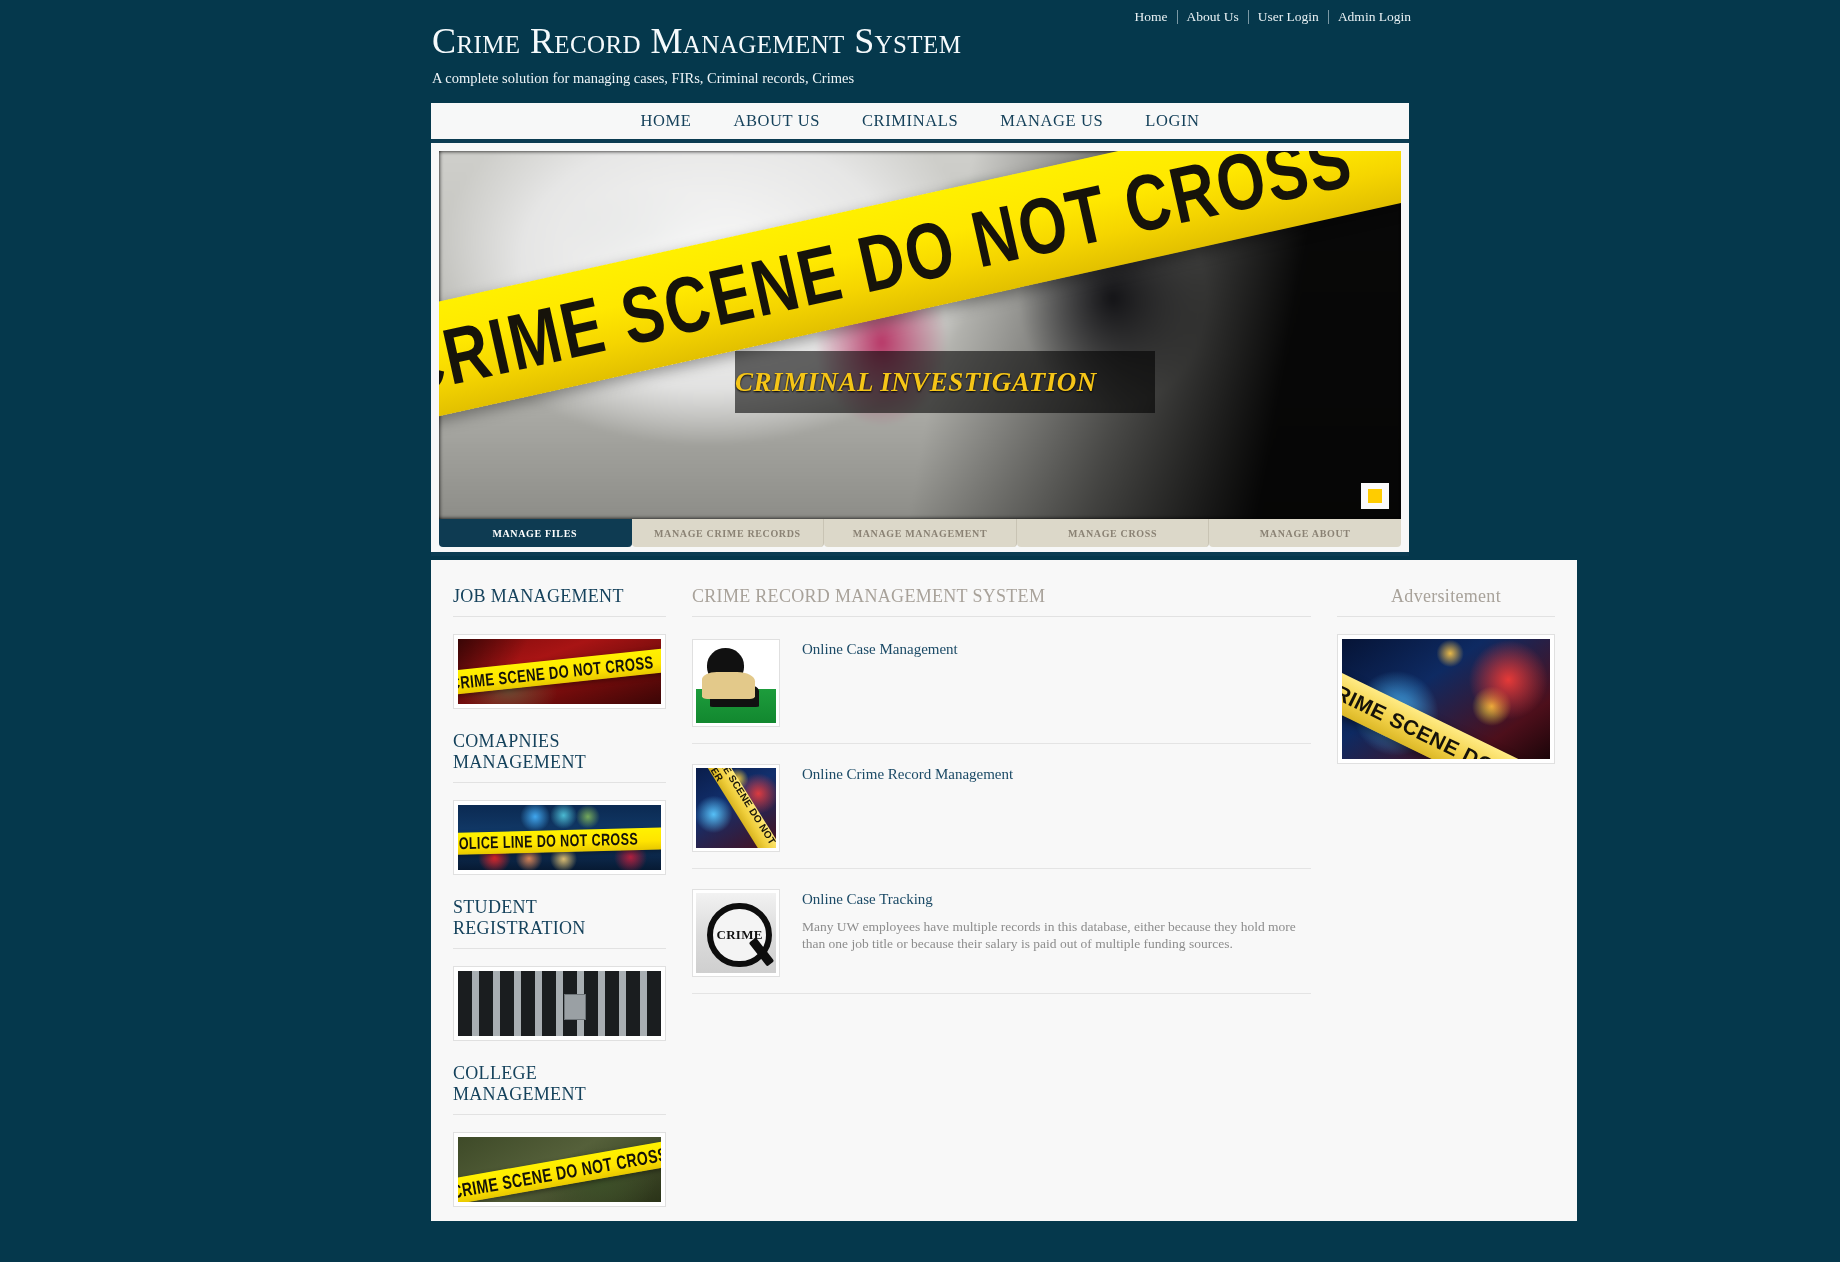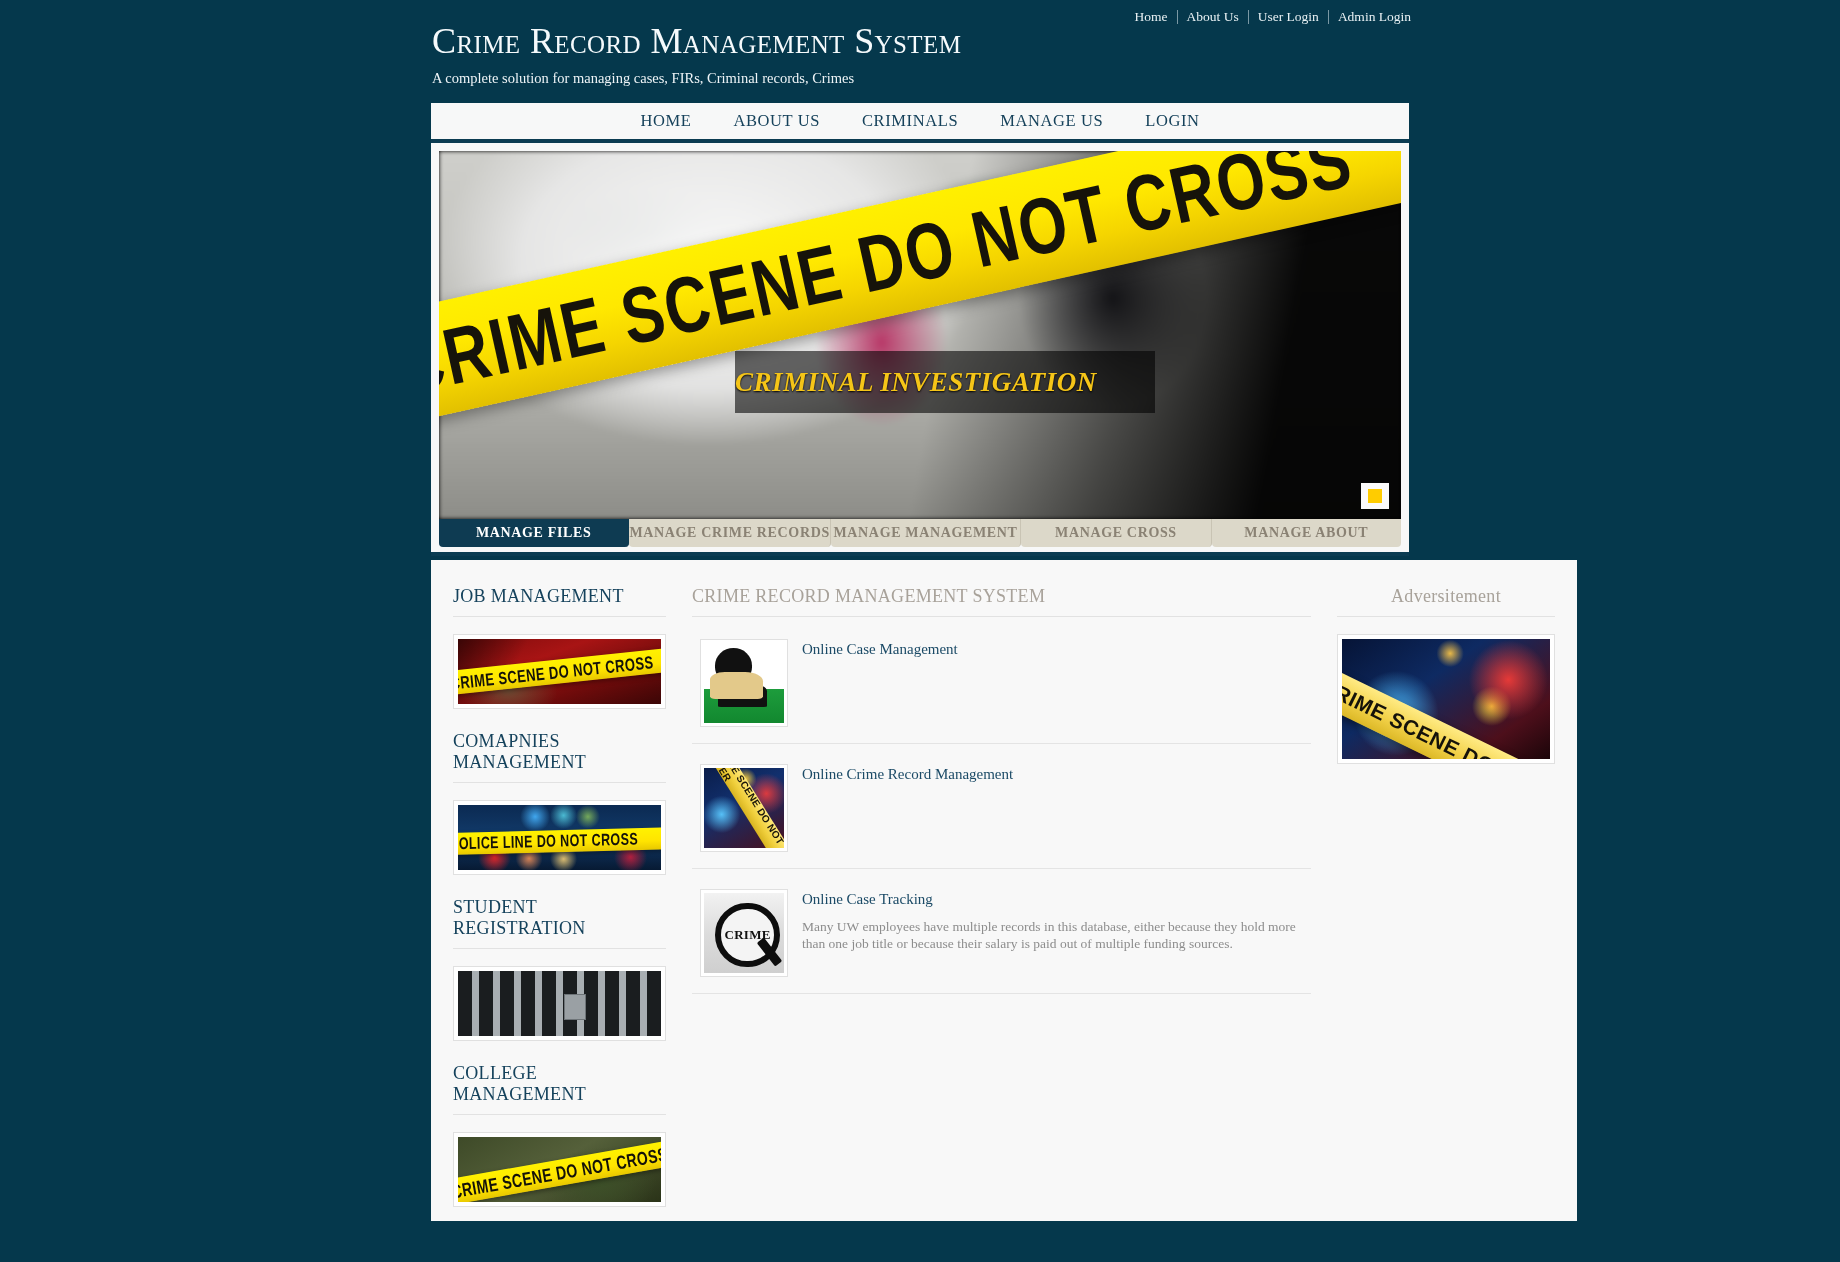--- a/index.html
+++ b/index.html
@@ -176,7 +176,7 @@
     display: flex; align-items: center; justify-content: center;
     font-family: "Liberation Serif", serif;
     font-weight: bold;
-    font-size: 14px;
+    font-size: 10px;
     letter-spacing: .65px;
     color: #8a8274;
     background: #dcd8c9;

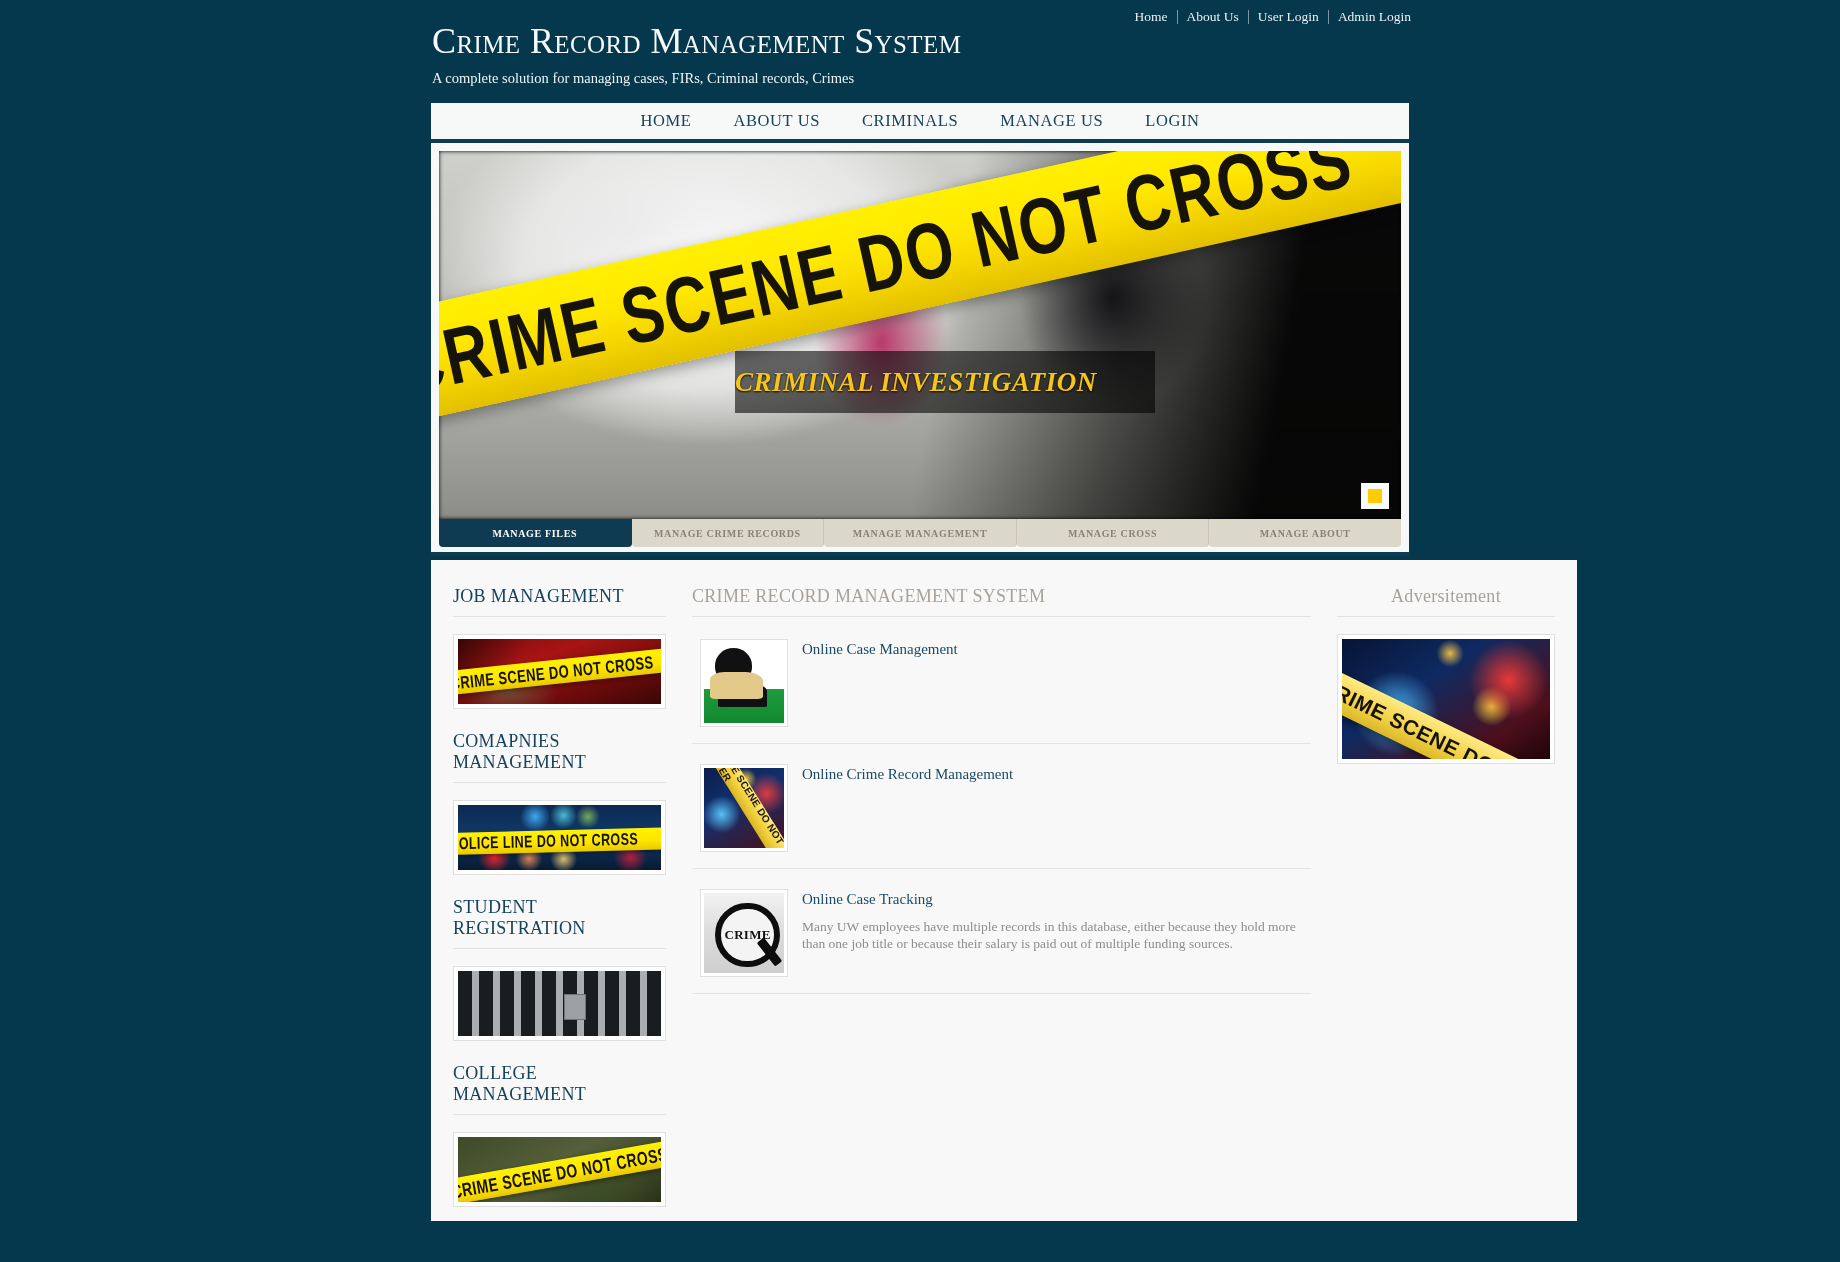--- a/index.html
+++ b/index.html
@@ -299,9 +299,8 @@
   
   .article {
     display: flex;
-    gap: 14px;
+    gap: 22px;
     padding-bottom: 16px;
-    margin-left: 8px;
   }
   .article + .article-rule { margin: 0 0 20px 0; }
   .art-thumb {

